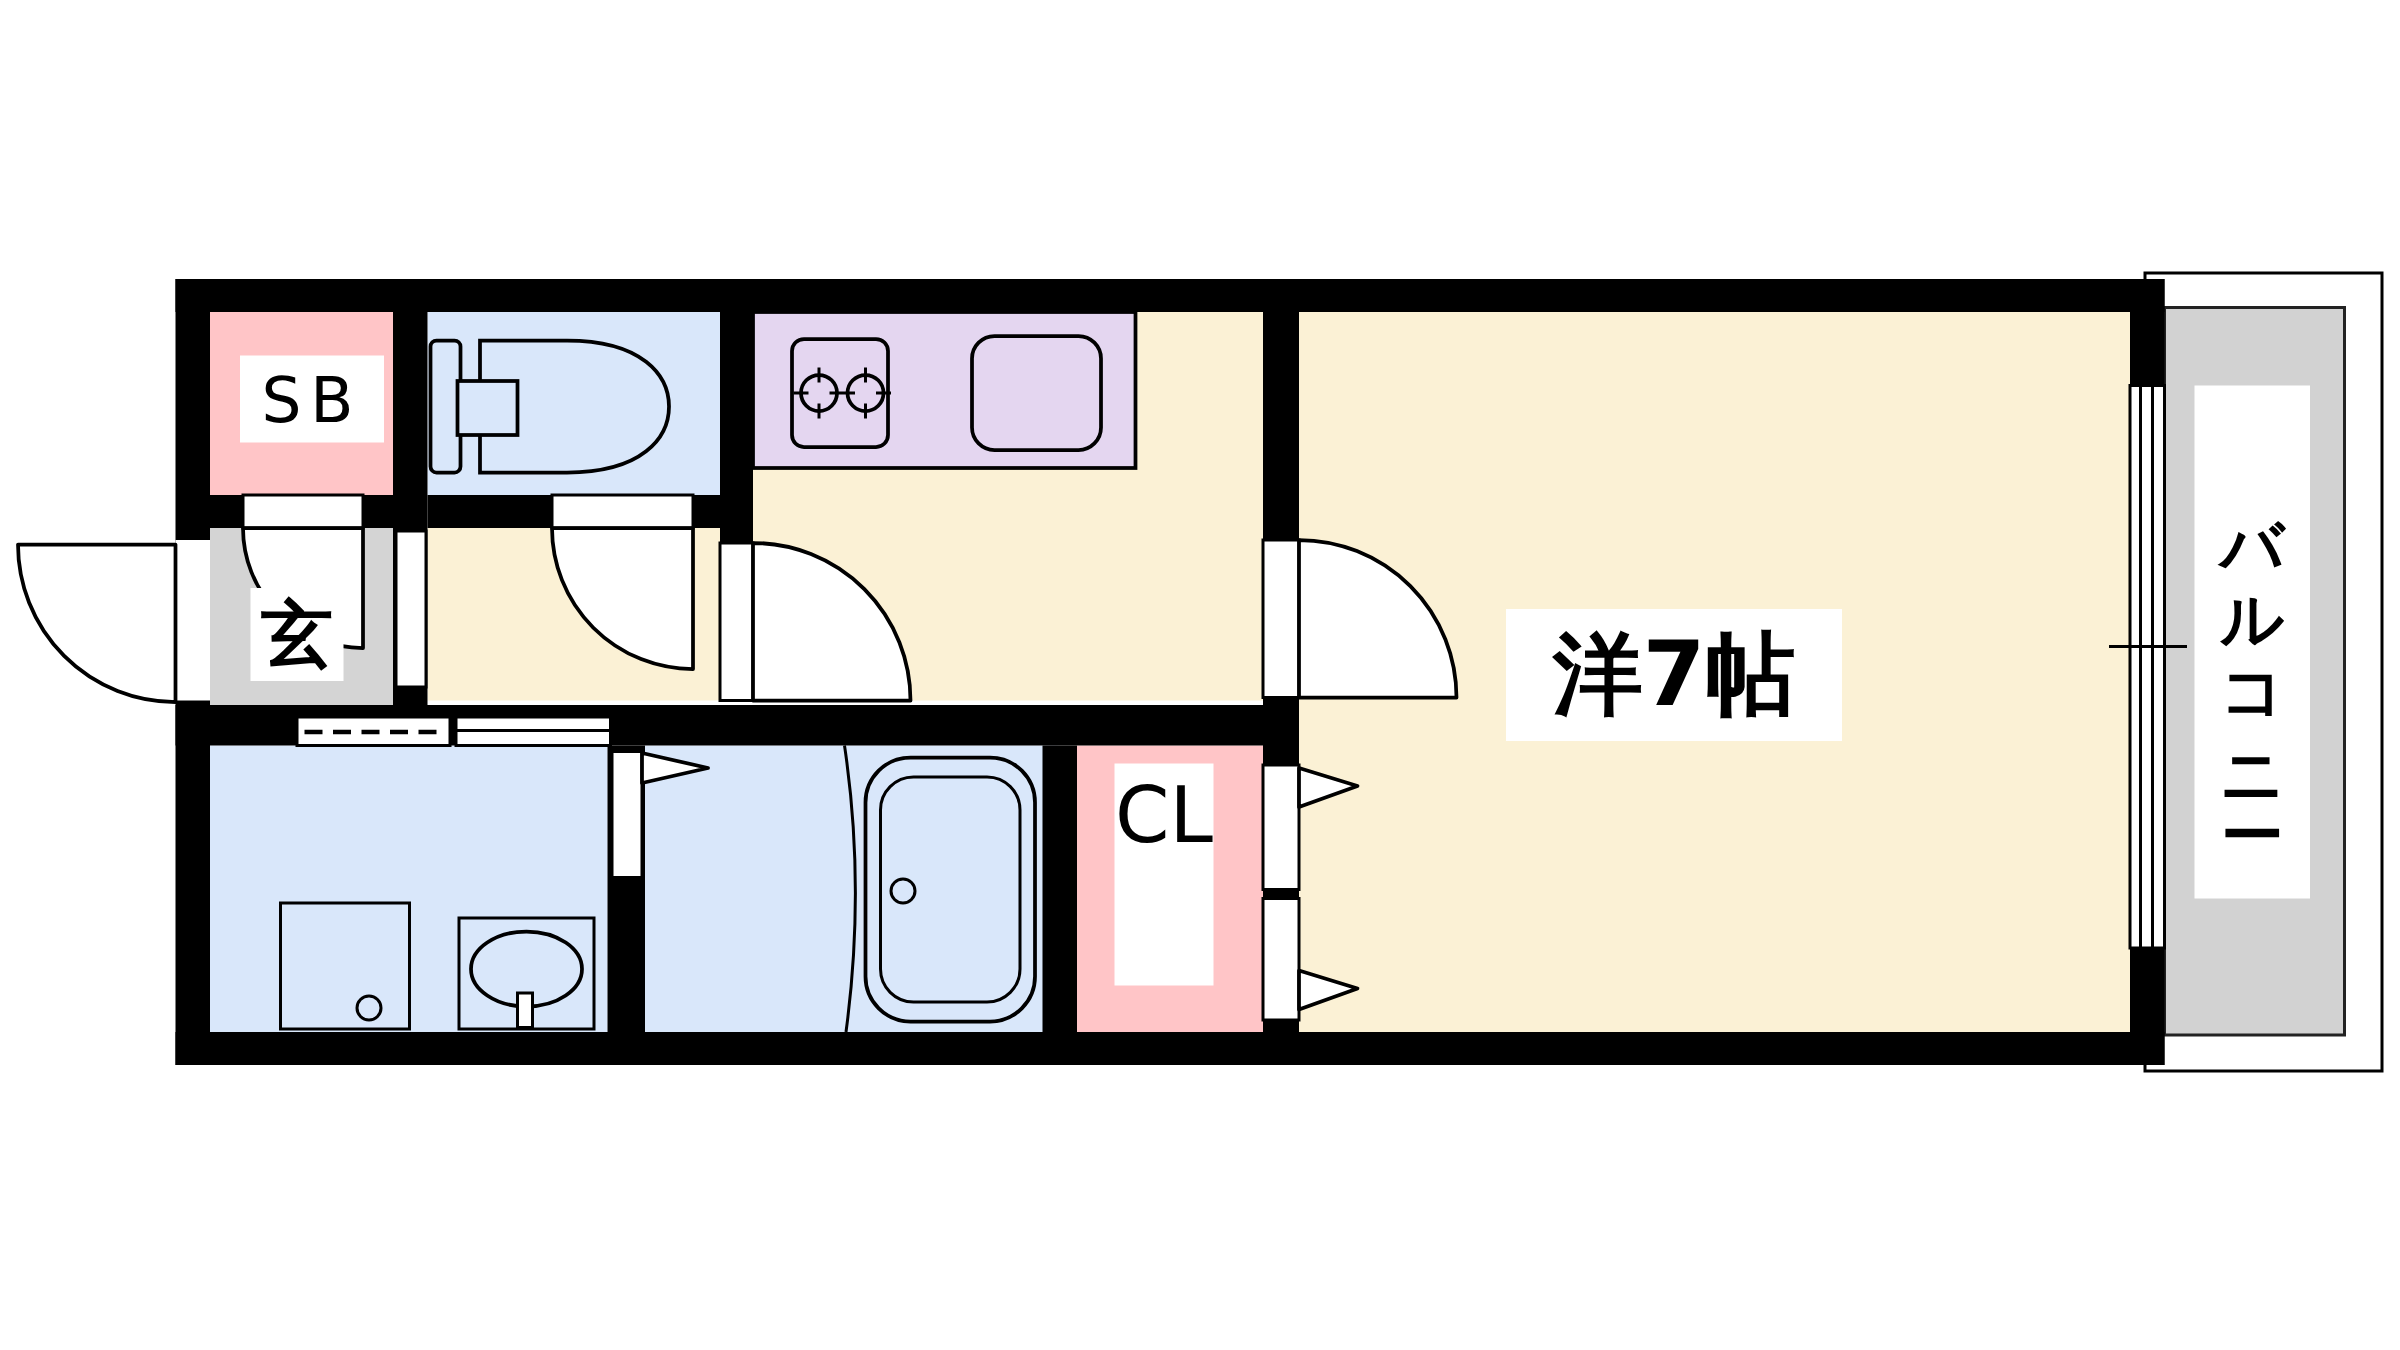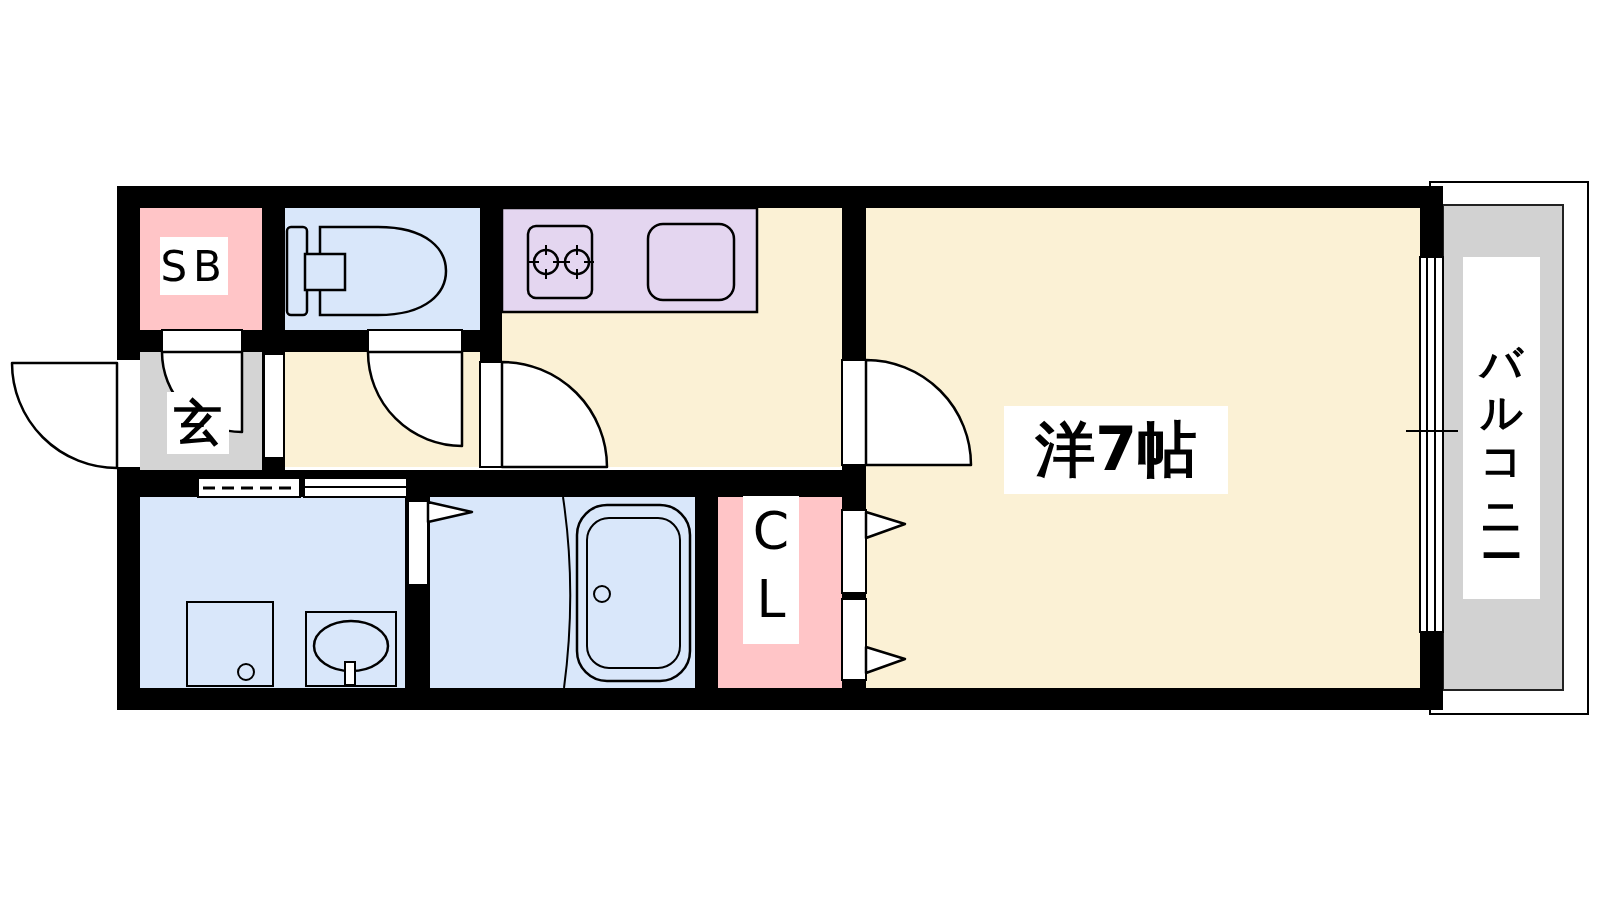--- a/index.html
+++ b/index.html
@@ -8,7 +8,7 @@
   .stage svg{position:absolute;left:0;top:0;}
   .lbl{position:absolute;background:#fff;color:#000;display:flex;align-items:center;
        justify-content:center;text-align:center;white-space:nowrap;}
-  .lbl-sb{left:160px;top:237px;width:68px;height:58px;font-size:42px;letter-spacing:.14em;}
+  .lbl-sb{left:160px;top:237px;width:96px;height:58px;font-size:42px;letter-spacing:.14em;}
   .lbl-genkan{left:167px;top:392px;width:62px;height:62px;font-size:48px;font-weight:600;}
   .lbl-main{left:1004px;top:406px;width:224px;height:88px;font-size:60px;font-weight:600;}
   .lbl-cl{left:743px;top:496px;width:56px;height:146px;font-size:52px;line-height:1.3;

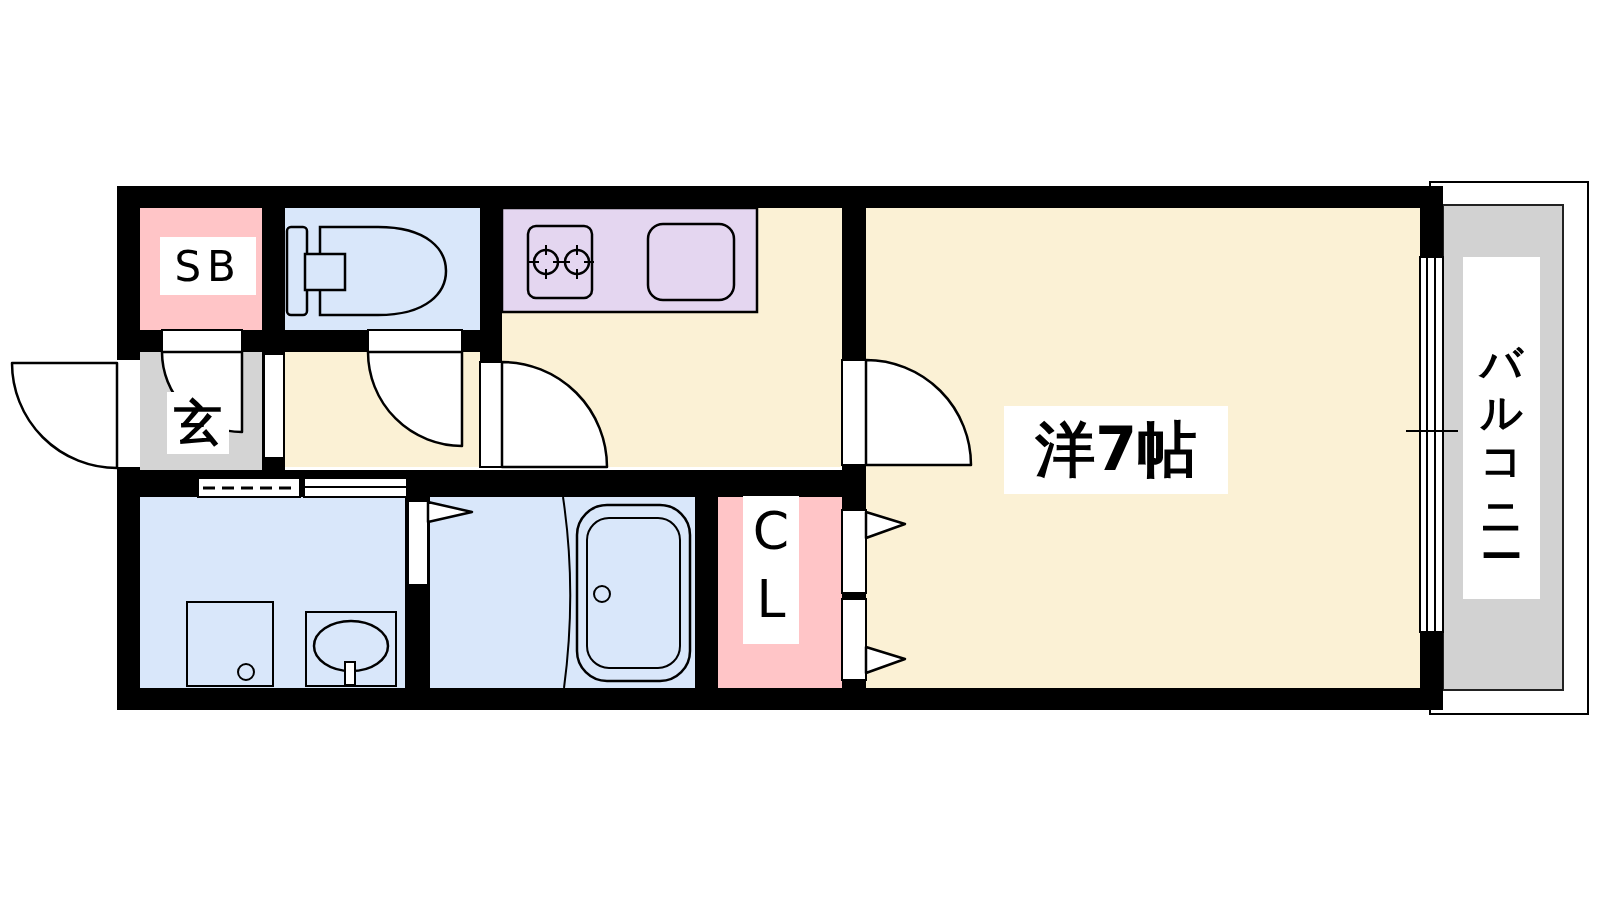--- a/index.html
+++ b/index.html
@@ -11,7 +11,7 @@
   .lbl-sb{left:160px;top:237px;width:96px;height:58px;font-size:42px;letter-spacing:.14em;}
   .lbl-genkan{left:167px;top:392px;width:62px;height:62px;font-size:48px;font-weight:600;}
   .lbl-main{left:1004px;top:406px;width:224px;height:88px;font-size:60px;font-weight:600;}
-  .lbl-cl{left:743px;top:496px;width:56px;height:146px;font-size:52px;line-height:1.3;
+  .lbl-cl{left:743px;top:509px;width:66px;height:146px;font-size:52px;line-height:1.3;
           white-space:normal;word-break:break-all;display:block;padding-top:2px;}
   .lbl-balcony{left:1463px;top:257px;width:77px;height:342px;font-size:42px;font-weight:600;
           writing-mode:vertical-rl;letter-spacing:.16em;white-space:normal;}

